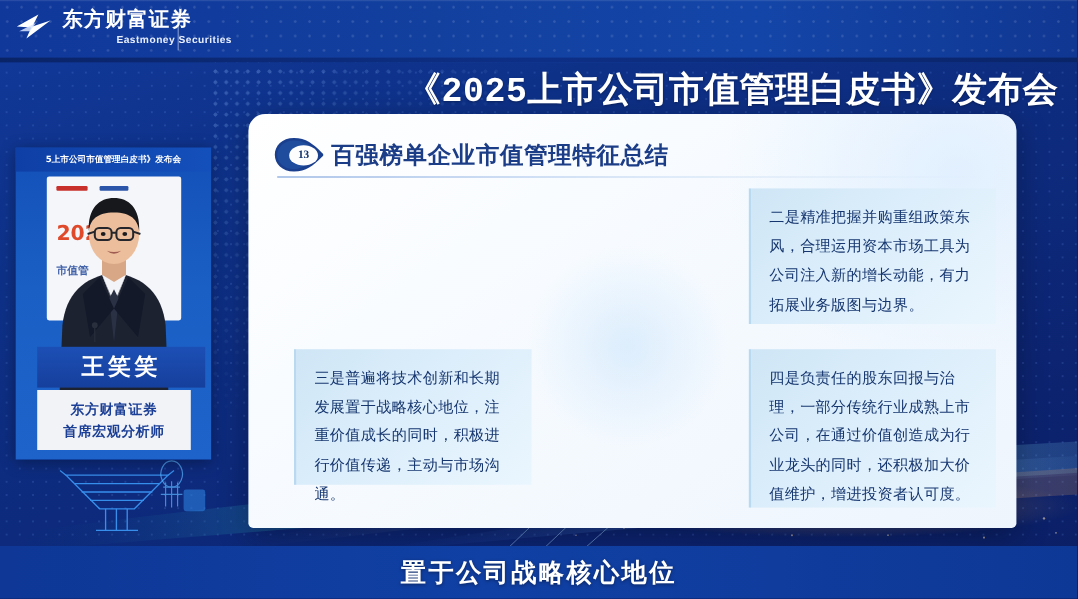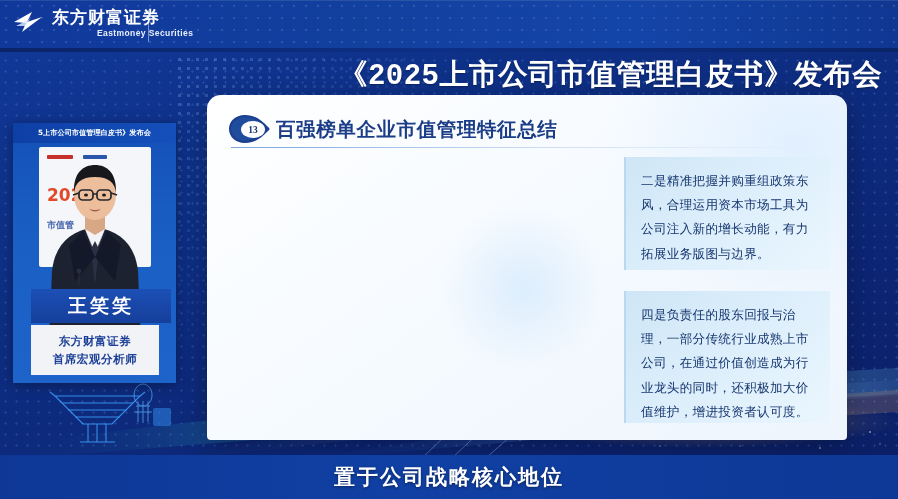--- a/index.html
+++ b/index.html
@@ -292,6 +292,7 @@
     <div class="title-rule"></div>
 
     <div class="tbox b2">二是精准把握并购重组政策东风，合理运用资本市场工具为公司注入新的增长动能，有力拓展业务版图与边界。</div>
+    <div class="tbox b3">三是普遍将技术创新和长期发展置于战略核心地位，注重价值成长的同时，积极进行价值传递，主动与市场沟通。</div>
     <div class="tbox b4">四是负责任的股东回报与治理，一部分传统行业成熟上市公司，在通过价值创造成为行业龙头的同时，还积极加大价值维护，增进投资者认可度。</div>
 
     <div class="circle-glow"></div>

